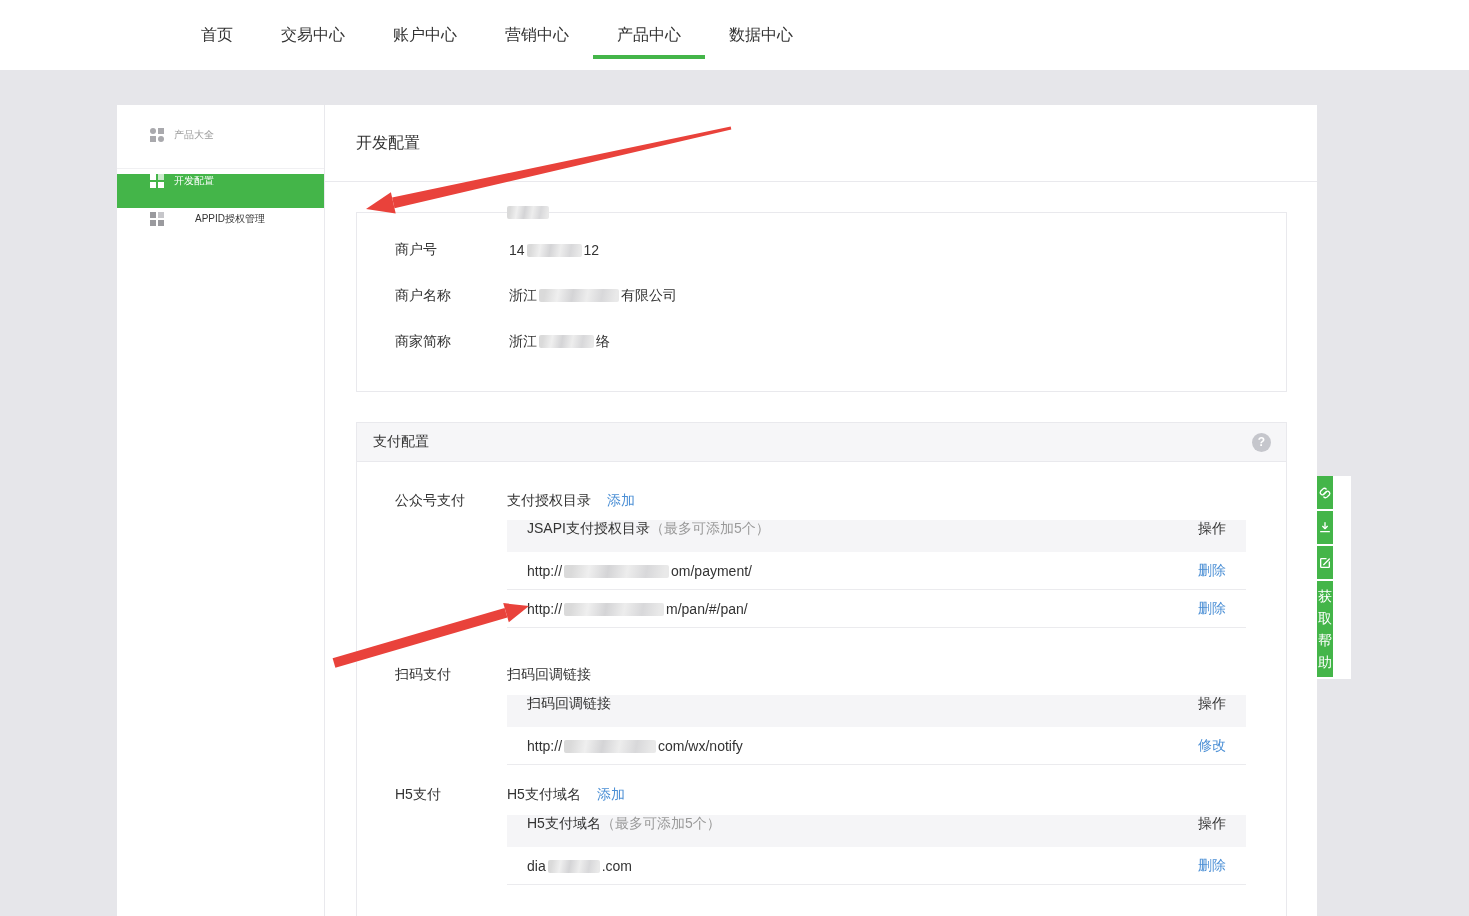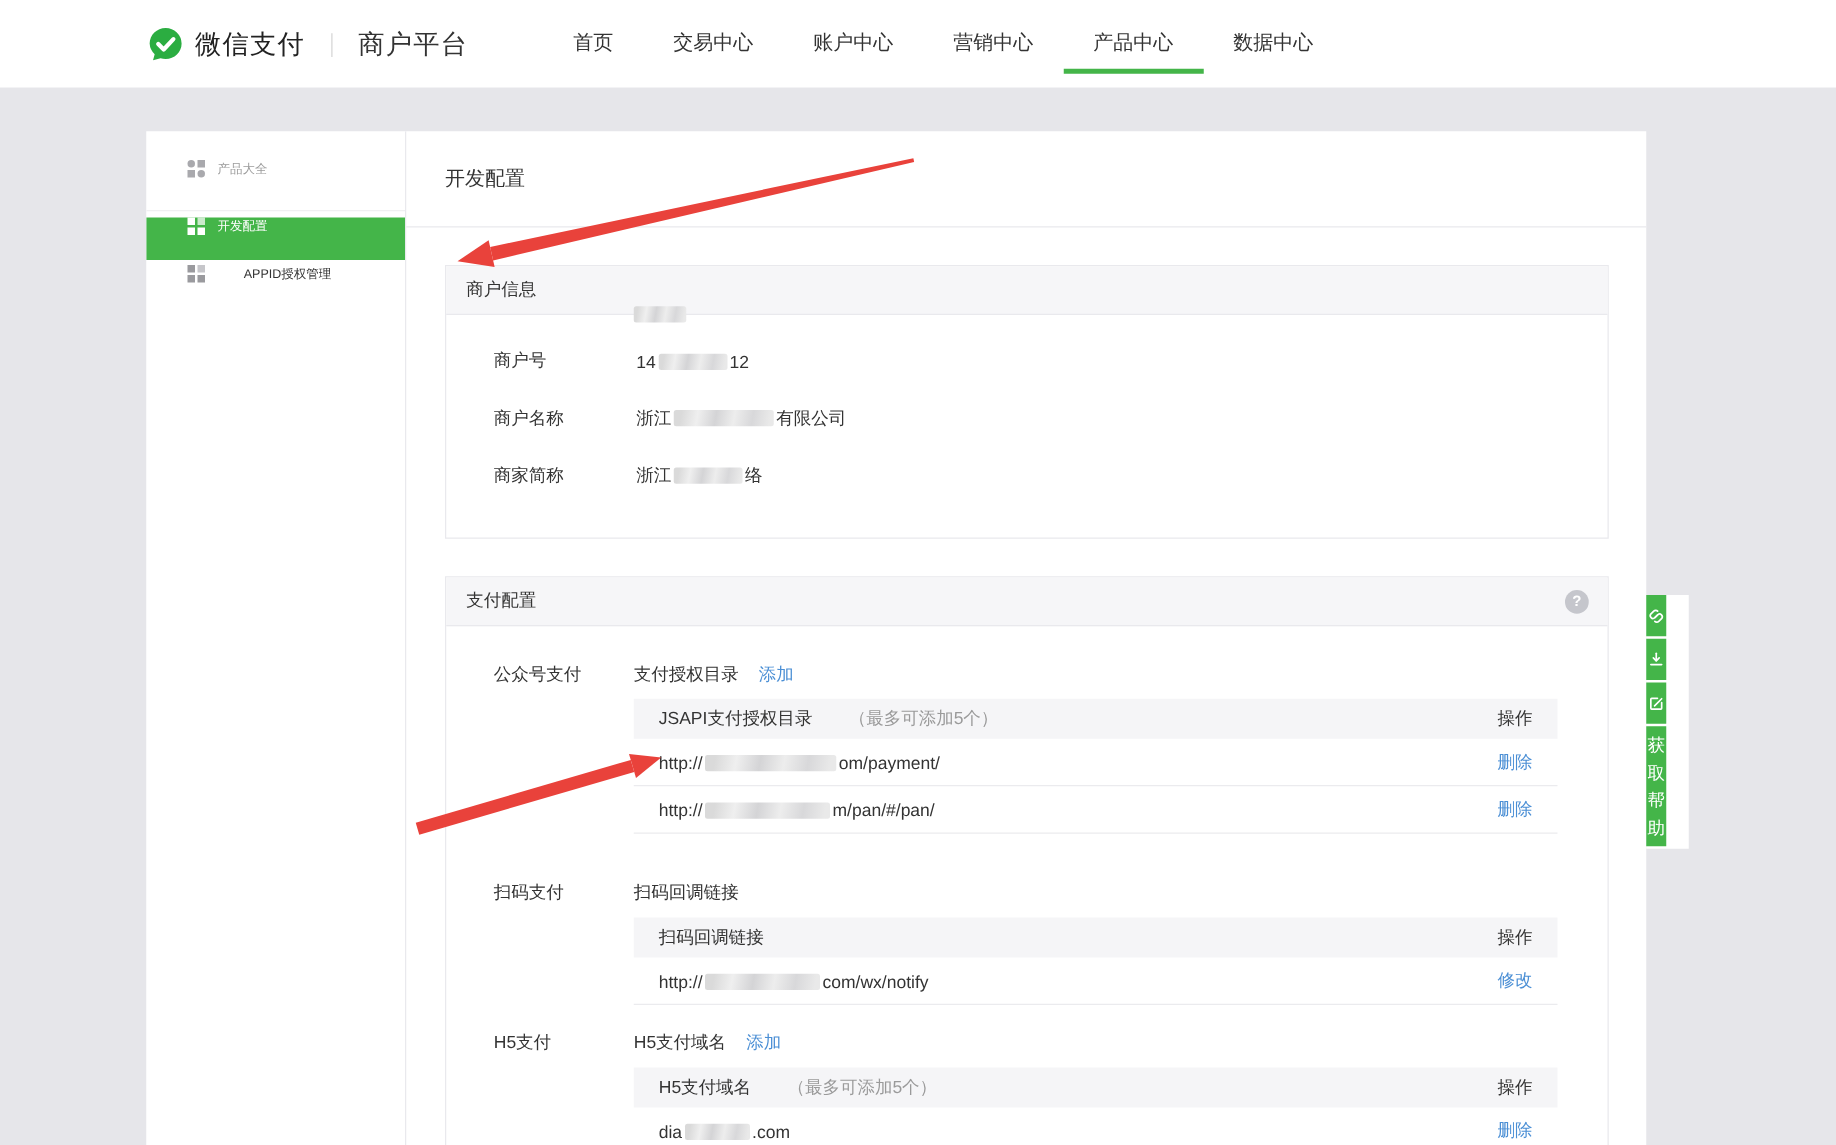--- a/index.html
+++ b/index.html
@@ -82,15 +82,6 @@
 <body>
 
 <div class="topbar">
-  <div class="logo">
-    <svg viewBox="0 0 40 40">
-      <path fill="#2bad41" d="M20 3a16.4 16.4 0 0 1 16.5 16.1c0 8.9-7.4 16.1-16.5 16.1-1.8 0-3.6-.3-5.2-.8L7 36.5l1.7-6.4A15.9 15.9 0 0 1 3.5 19.1C3.5 10.2 10.9 3 20 3z"></path>
-      <path fill="none" stroke="#fff" stroke-width="4.4" stroke-linecap="round" stroke-linejoin="round" d="M12.4 19.6l5.6 5.6 10-10.6"></path>
-    </svg>
-    <span class="brand">微信支付</span>
-    <span class="logo-sep">｜</span>
-    <span class="platform">商户平台</span>
-  </div>
   <div class="nav">
     <div class="nav-item">首页</div>
     <div class="nav-item">交易中心</div>

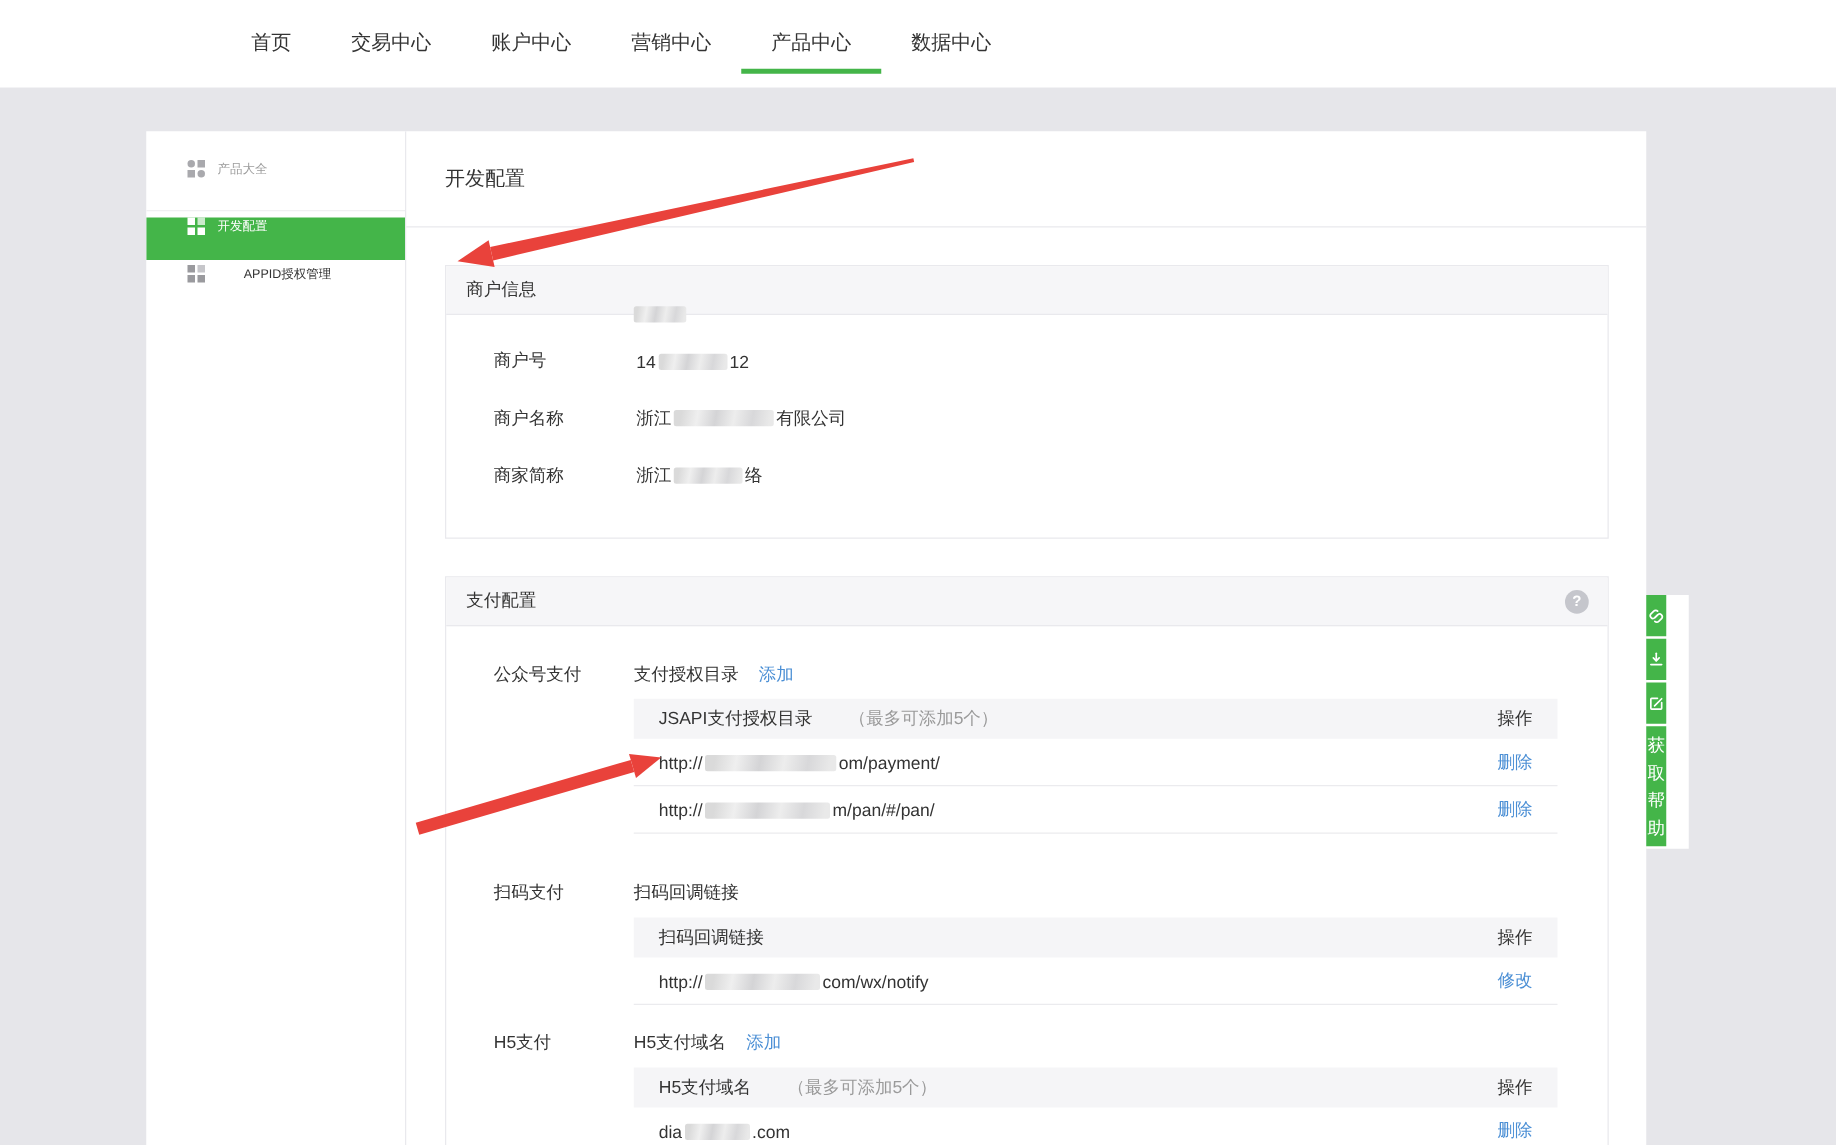--- a/index.html
+++ b/index.html
@@ -131,9 +131,6 @@
     </div>
 
     <div class="panel">
-      <div class="panel-head">
-        <span>商户信息</span>
-      </div>
       <div class="merchant-body">
         <span class="censor censor-blob"></span>
         <div class="m-row">

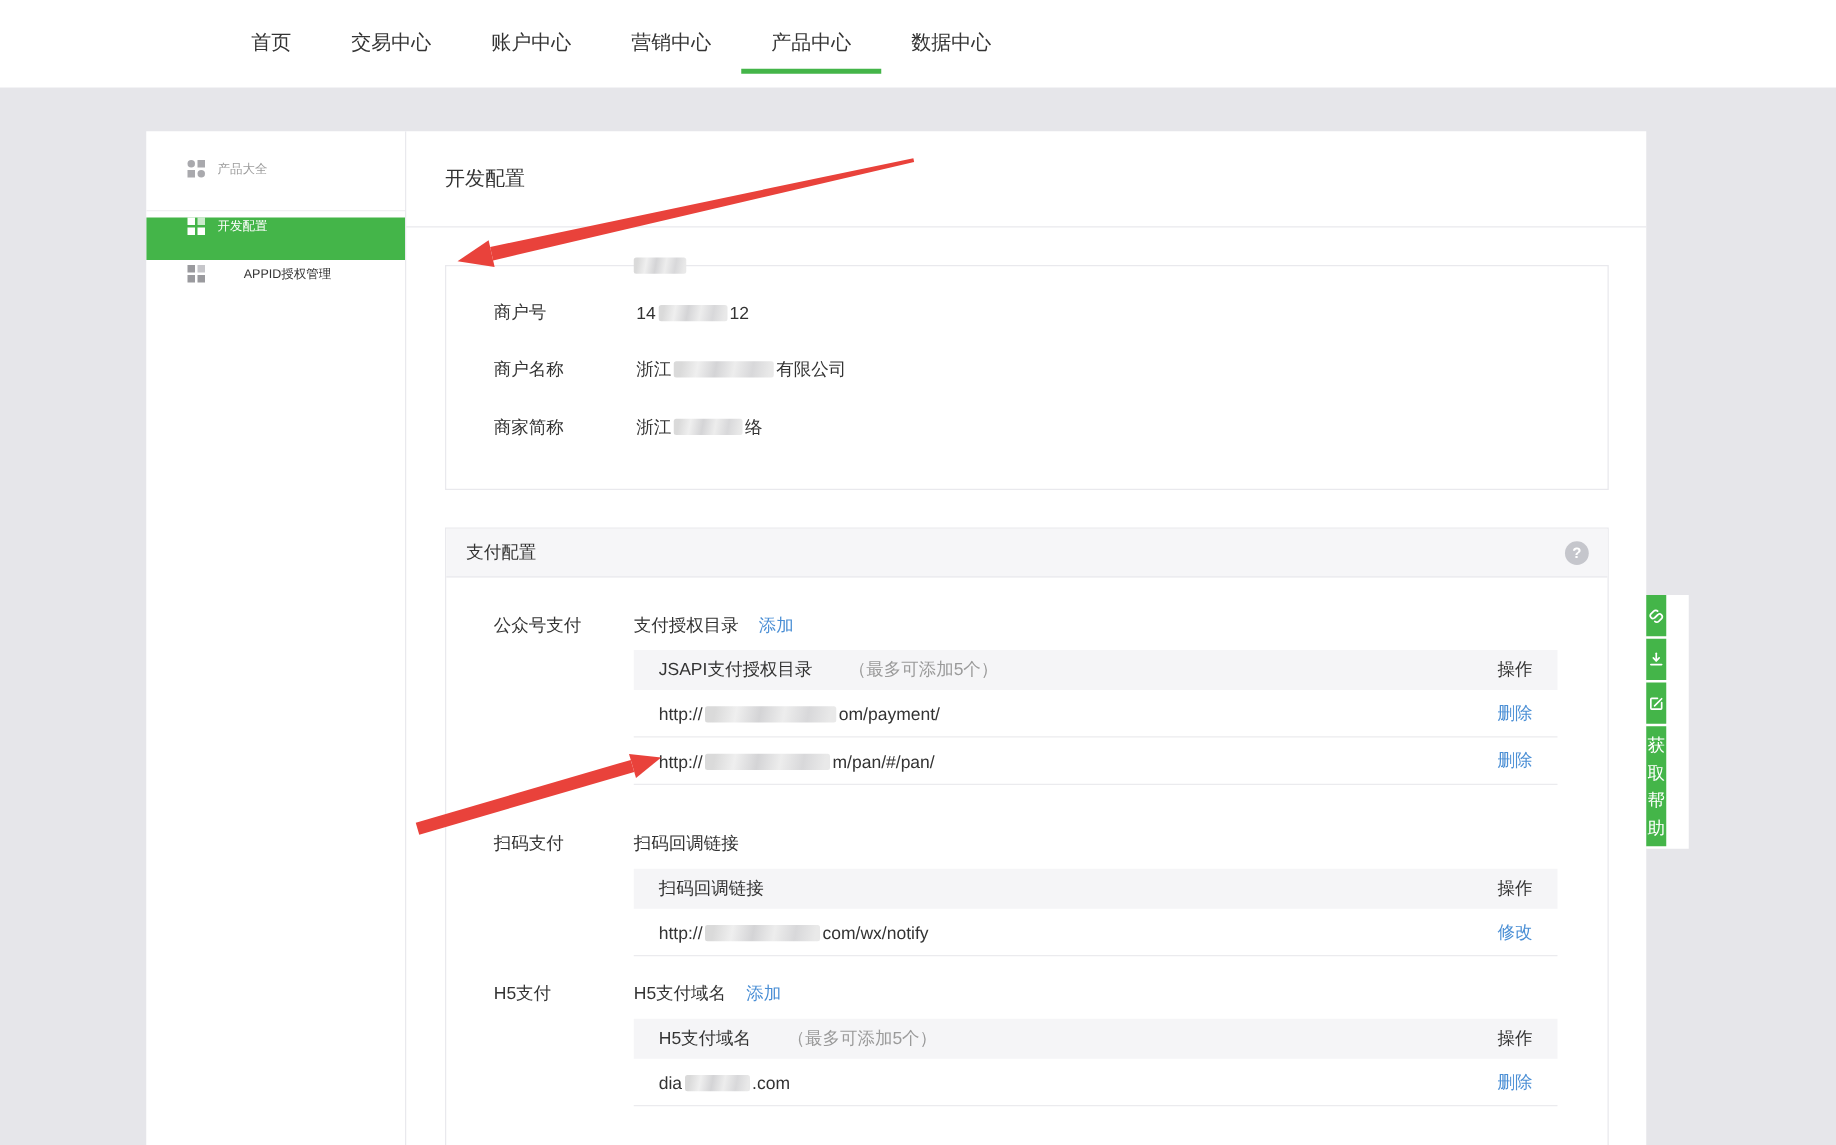--- a/index.html
+++ b/index.html
@@ -60,7 +60,7 @@
   .link-blue { color:#4b8fd5; }
 
   .url-table { margin-left:150px; margin-top:10px; width:739px; }
-  .t-head { height:32px; background:#f5f5f7; display:flex; align-items:center; padding:0 20px;gap:29px; }
+  .t-head { height:32px; background:#f5f5f7; display:flex; padding:0 20px; }
   .t-note { color:#9a9a9a; }
   .t-right { margin-left:auto; }
   .t-row { height:38px; display:flex; align-items:center; padding:0 20px; border-bottom:1px solid #ebebee; }

